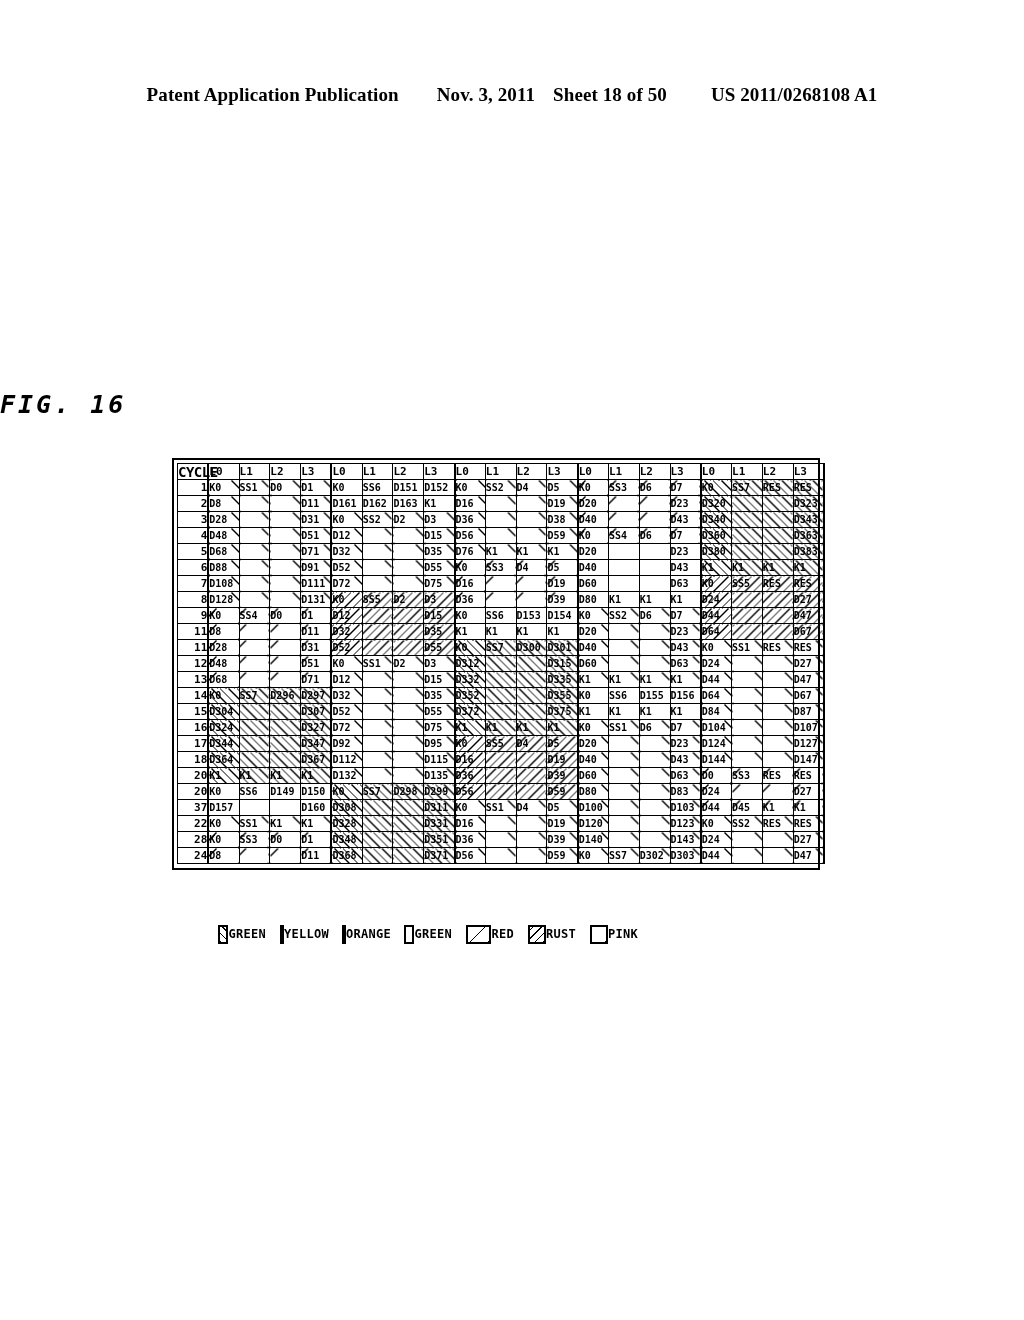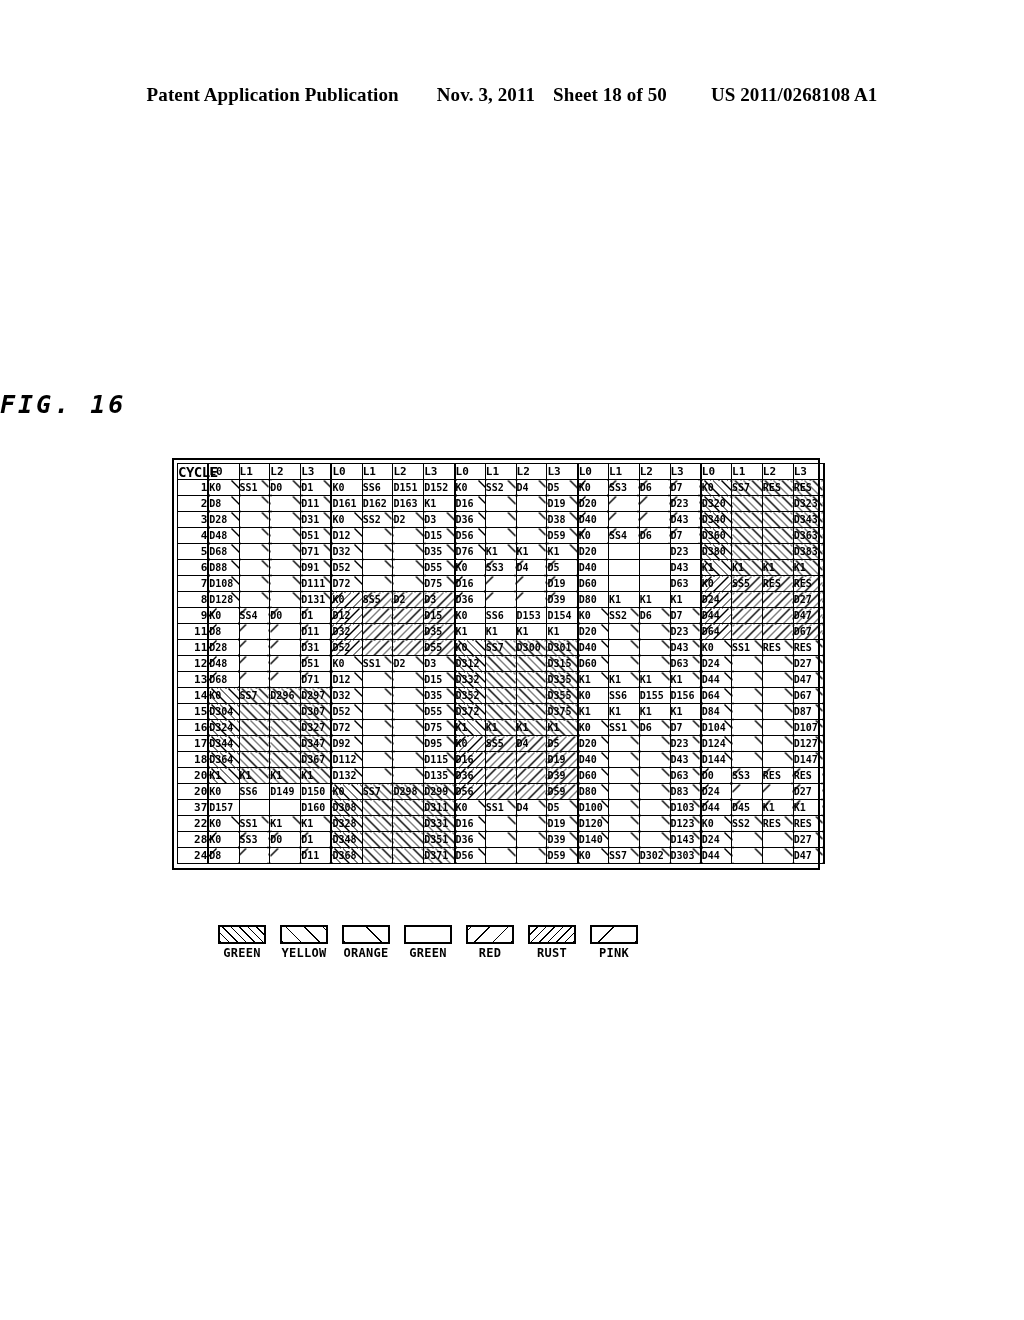--- a/index.html
+++ b/index.html
@@ -64,7 +64,7 @@
 
   
   .legend{position:absolute;left:218px;top:925px;width:400px;display:flex;gap:14px;}
-  .leg-item{display:flex;flex-direction:column;align-items:center;width:48px;}
+  .leg-item{display:flex;flex-direction:row;width:48px;}
   .leg-swatch{width:48px;height:19px;border:2px solid #000;box-sizing:border-box;}
   .leg-label{font-family:"DejaVu Sans Mono",monospace;font-size:12px;font-weight:bold;
       margin-top:2px;letter-spacing:.3px;}

